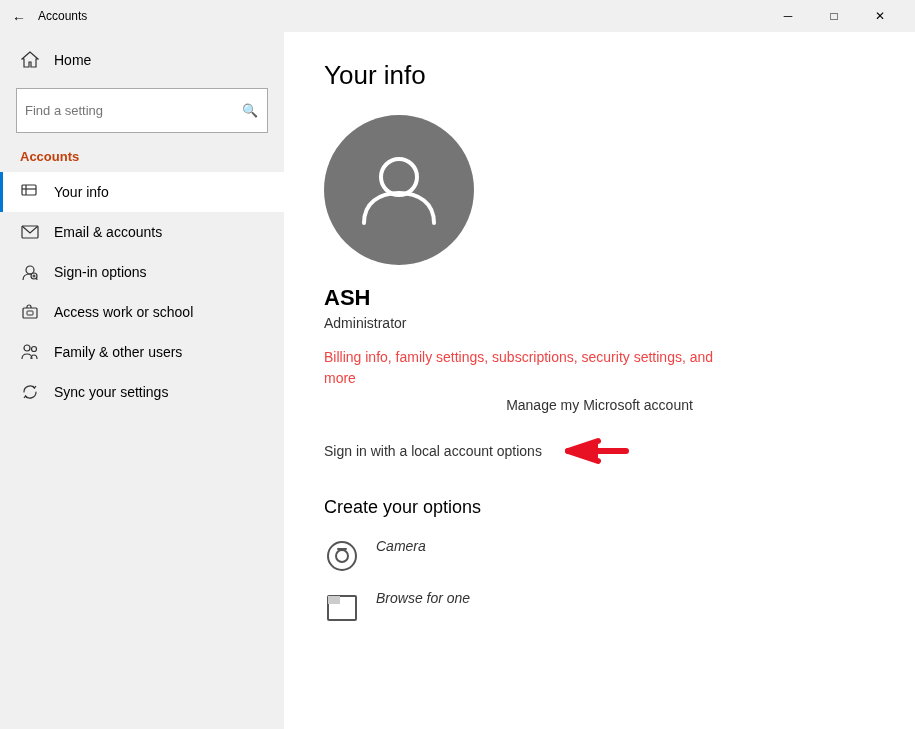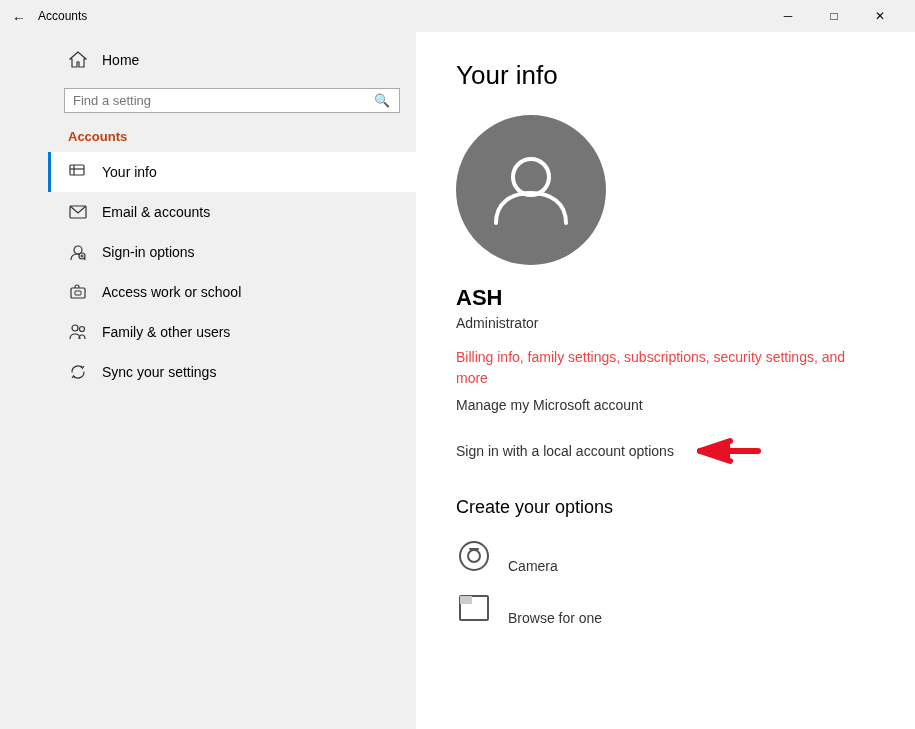--- a/index.html
+++ b/index.html
@@ -57,14 +57,13 @@
 
     
     .sidebar {
-      width: 368px;
+      width: 284px;
       background: #f0f0f0;
       flex-shrink: 0;
       display: flex;
       flex-direction: column;
       padding: 8px 0;
       overflow-y: auto;
-      margin-left: 48px;
     }
 
     .sidebar-home {

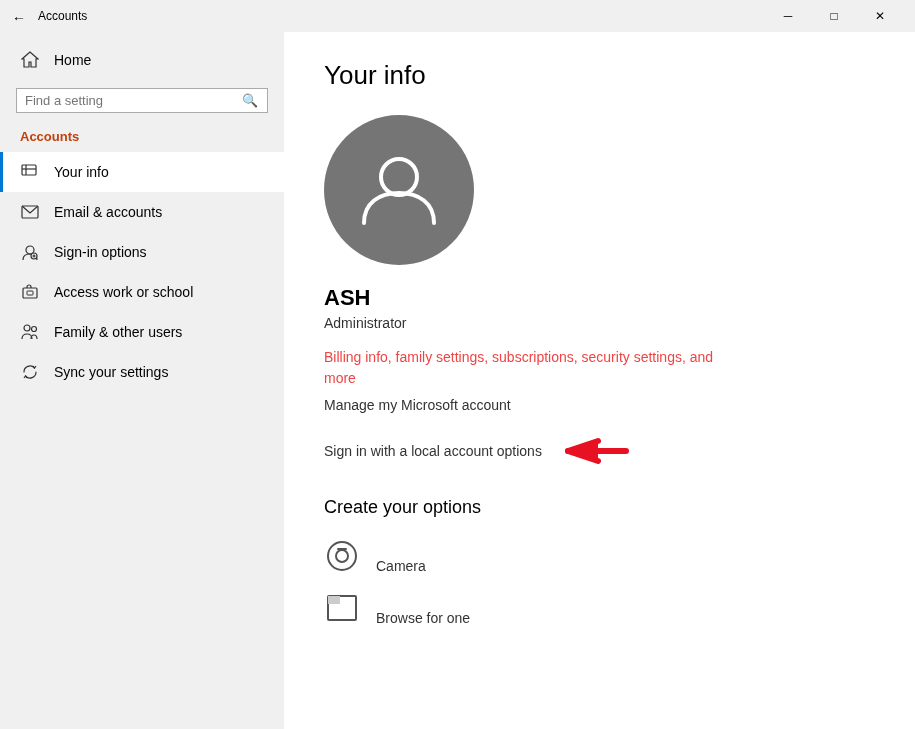--- a/index.html
+++ b/index.html
@@ -81,7 +81,7 @@
       align-items: center;
       border: 1px solid #aaa;
       background: white;
-      padding: 4px 8px;
+      padding: 14px 8px;
     }
     .sidebar-search input {
       border: none;

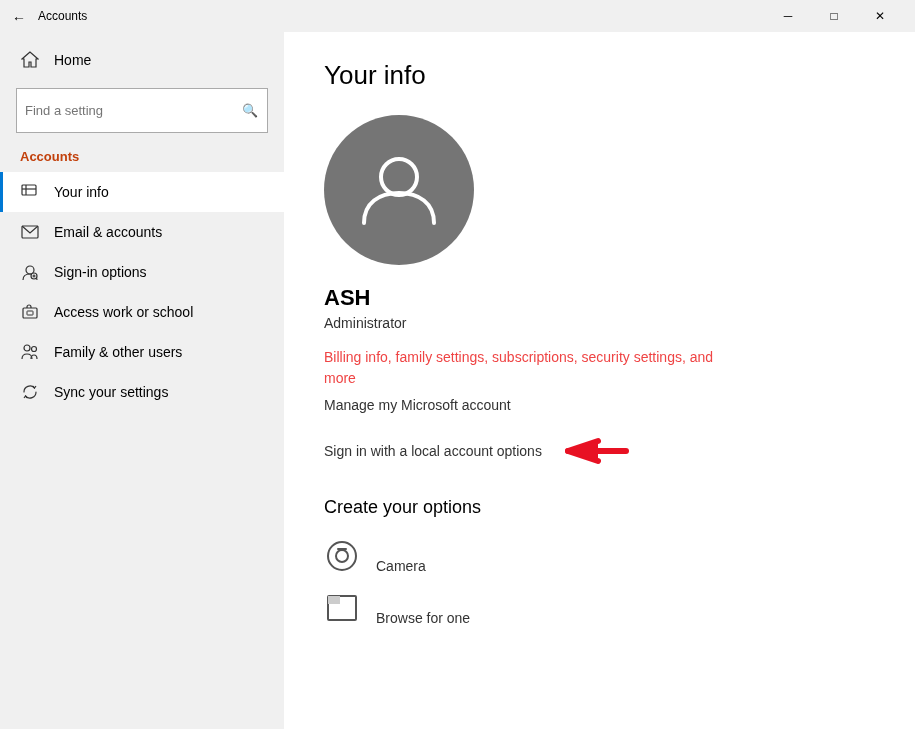--- a/index.html
+++ b/index.html
@@ -193,6 +193,7 @@
       cursor: pointer;
       text-decoration: none;
       display: block;
+      text-align: center;
     }
 
     .sign-in-link-row {

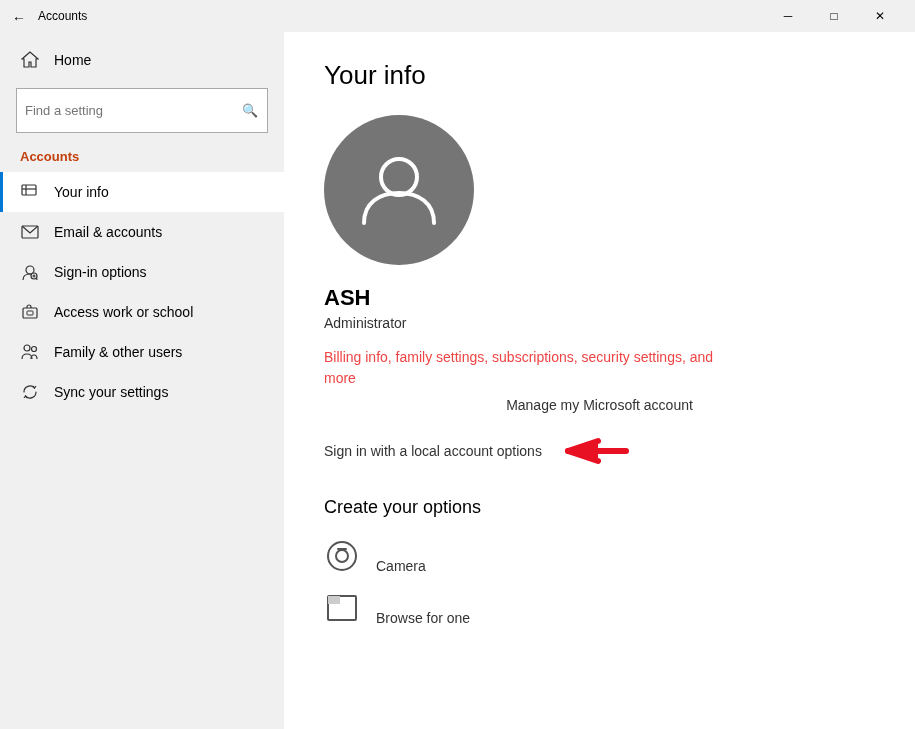--- a/index.html
+++ b/index.html
@@ -223,10 +223,11 @@
 
     .picture-option {
       display: flex;
-      align-items: flex-end;
+      align-items: flex-start;
       gap: 16px;
       margin-bottom: 16px;
       cursor: pointer;
+      font-style: italic;
     }
 
     .picture-option-icon {

